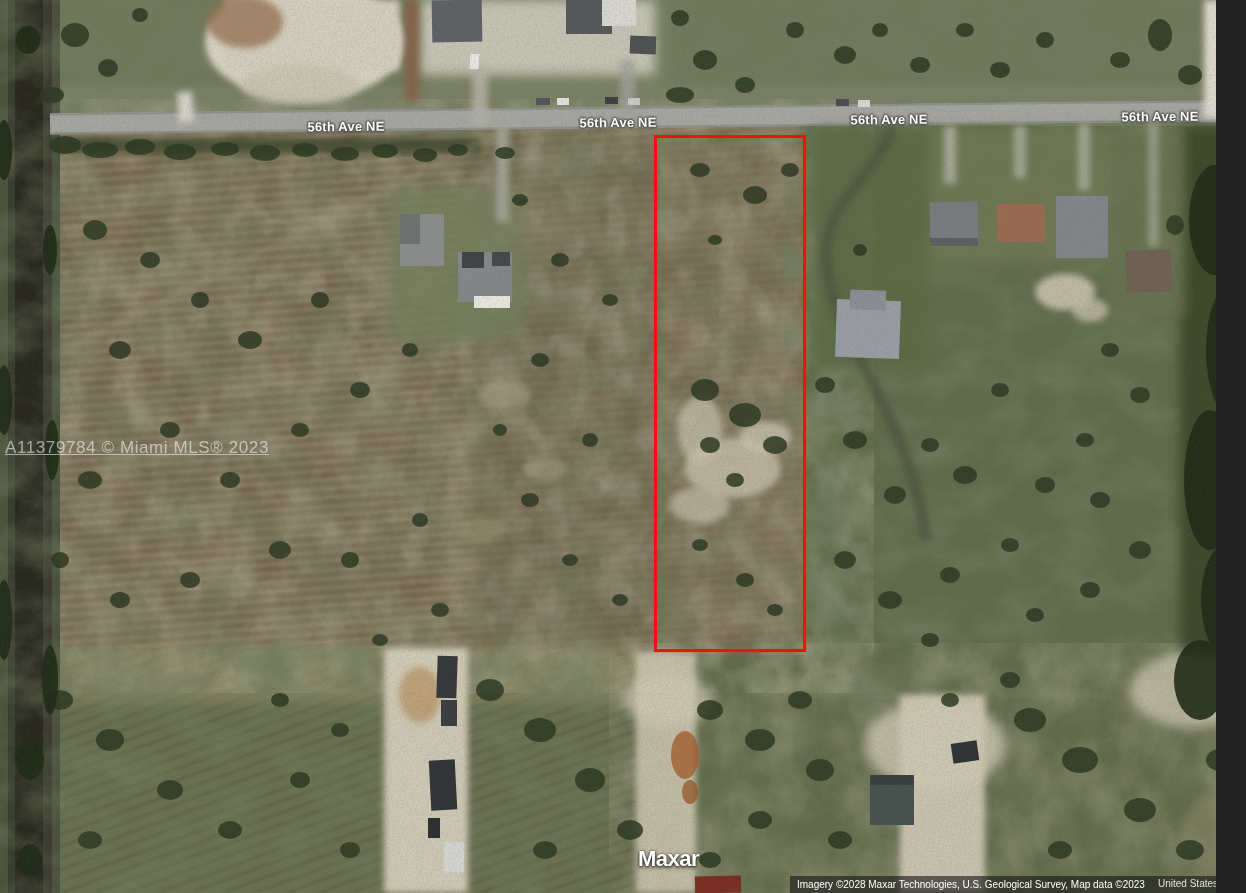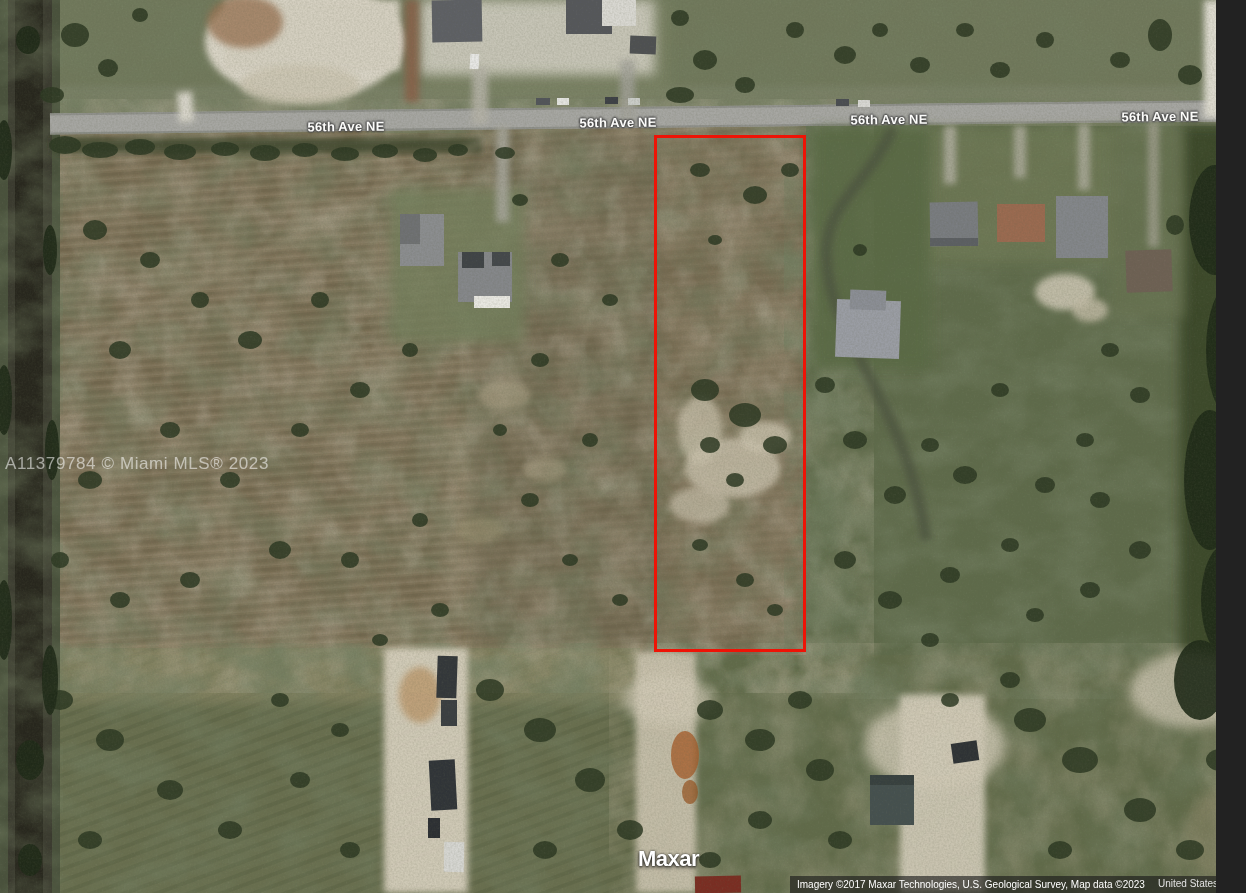--- a/index.html
+++ b/index.html
@@ -31,9 +31,9 @@
     pointer-events:none;
   }
   #mls-watermark{
-    position:absolute;left:5px;top:454px;
+    position:absolute;left:5px;top:438px;
     font:400 17px "Liberation Sans",sans-serif;
-    color:rgba(255,255,255,0.55);letter-spacing:.6px;white-space:nowrap;
+    color:rgba(255,255,255,0.55);letter-spacing:.6px;white-space:nowrap;text-decoration:underline;
   }
   #google-logo{
     position:absolute;left:638px;top:846px;

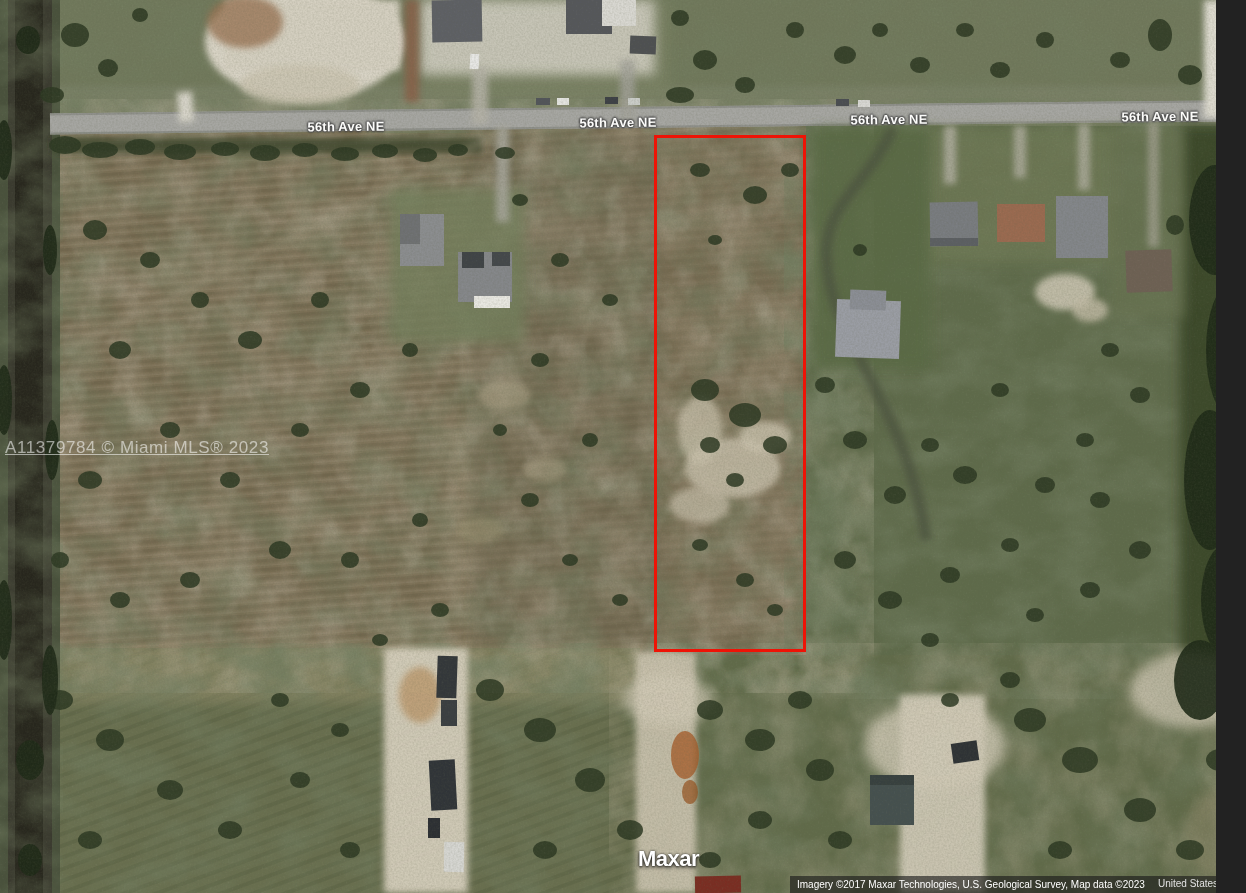--- a/index.html
+++ b/index.html
@@ -384,7 +384,7 @@
   <div id="google-logo">Maxar</div>
 
   <div id="attribution-bar">
-    <span id="attribution-credits">Imagery ©2017 Maxar Technologies, U.S. Geological Survey, Map data ©2023</span>
+    <span id="attribution-credits">Imagery ©2028 Maxar Technologies, U.S. Geological Survey, Map data ©2023</span>
     <span id="attribution-country">United States</span>
   </div>
 

